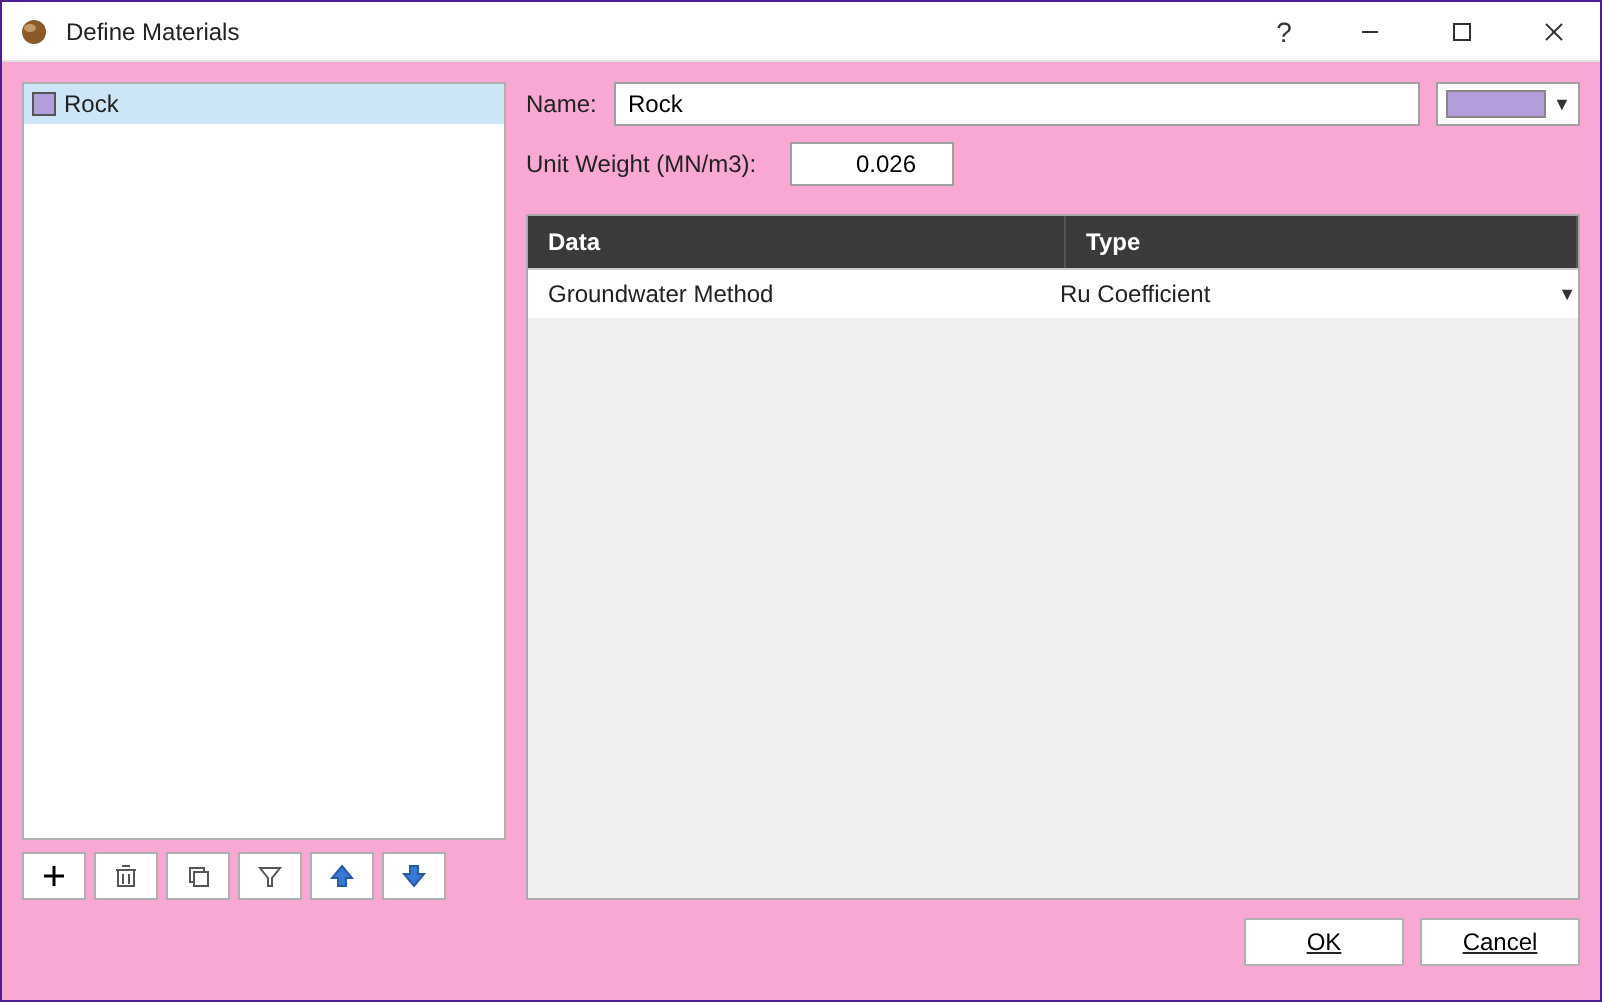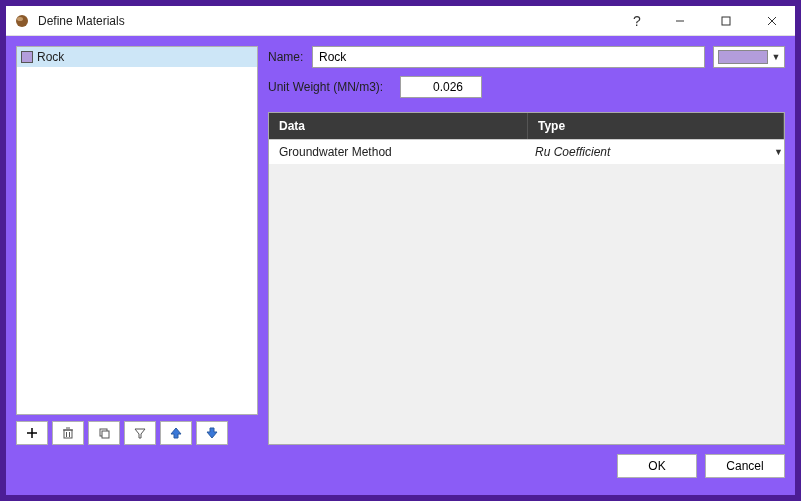--- a/index.html
+++ b/index.html
@@ -14,8 +14,8 @@
   .window {
     width: 801px;
     height: 501px;
-    border: 6px solid #4c1d95;
-    background: #8b5cf6;
+    border: 1px solid #4c1d95;
+    background: #f9a8d4;
     display: flex;
     flex-direction: column;
   }

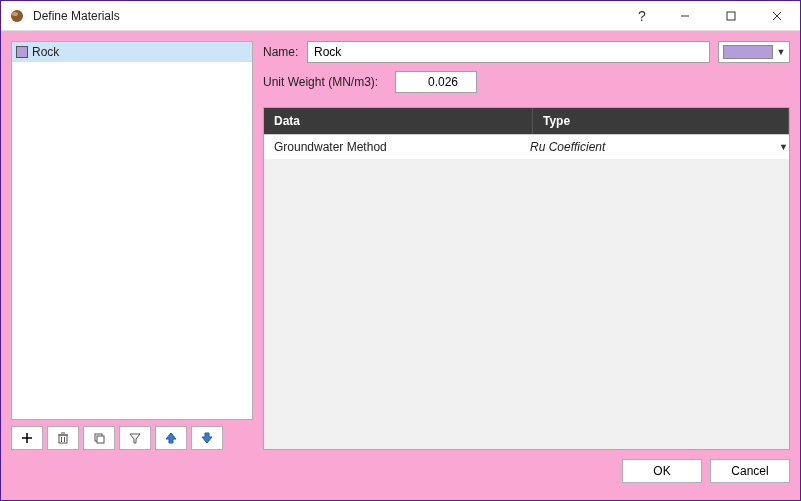--- a/index.html
+++ b/index.html
@@ -196,7 +196,6 @@
     align-items: center;
     justify-content: space-between;
     padding-right: 1px;
-    font-style: italic;
   }
   .dropdown-arrow {
     font-size: 9px;

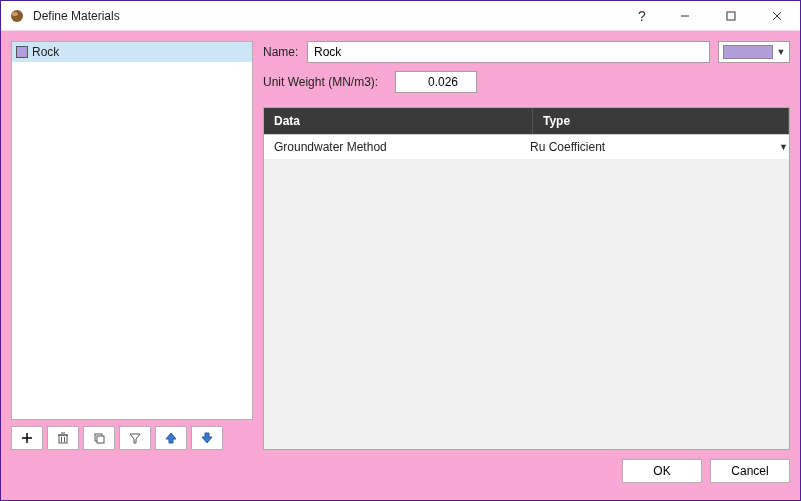--- a/index.html
+++ b/index.html
@@ -212,6 +212,7 @@
     justify-content: flex-end;
     padding: 0 10px 19px 10px;
     gap: 8px;
+    text-decoration: underline;
   }
   .btn {
     width: 80px;

